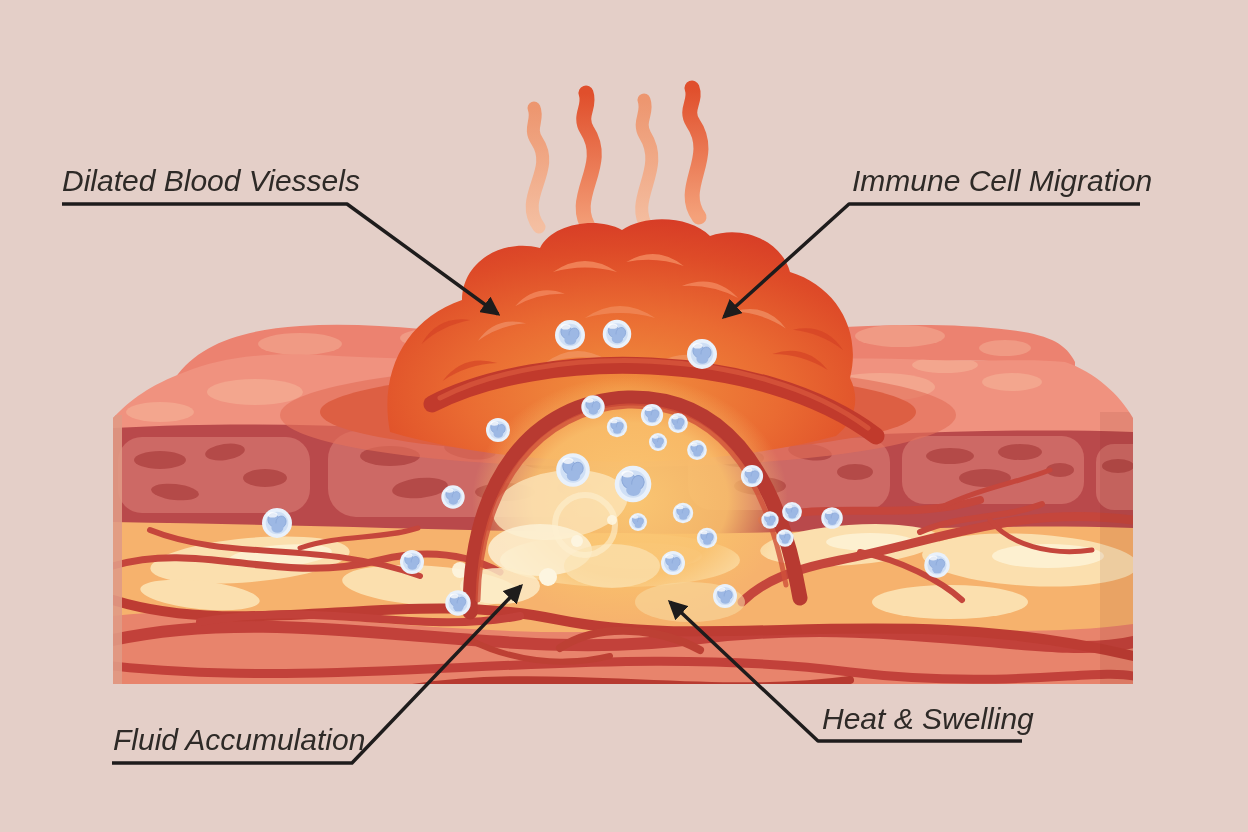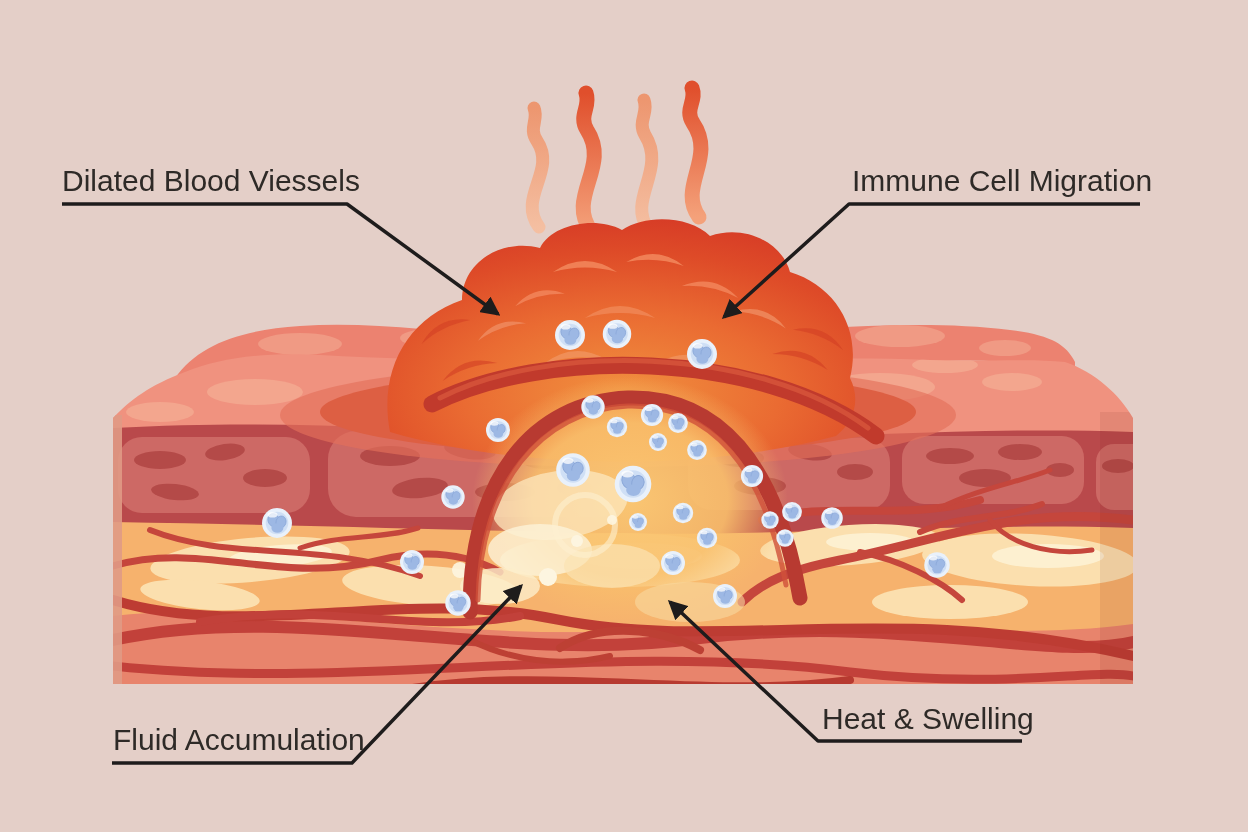--- a/index.html
+++ b/index.html
@@ -3,7 +3,7 @@
 <meta charset="utf-8">
 <style>
   html,body{margin:0;padding:0;background:#e4cfc8;}
-  .stage{position:relative;width:1248px;height:832px;overflow:hidden;font-family:"Liberation Sans",sans-serif;}
+  .stage{position:relative;width:1248px;height:832px;overflow:hidden;font-family:"Liberation Sans",sans-serif;font-style:italic;}
   svg{position:absolute;inset:0;display:block;}
   text.anno{font-family:"Liberation Sans","DejaVu Sans",sans-serif;font-size:30px;fill:#2e2a27;}
 </style>

